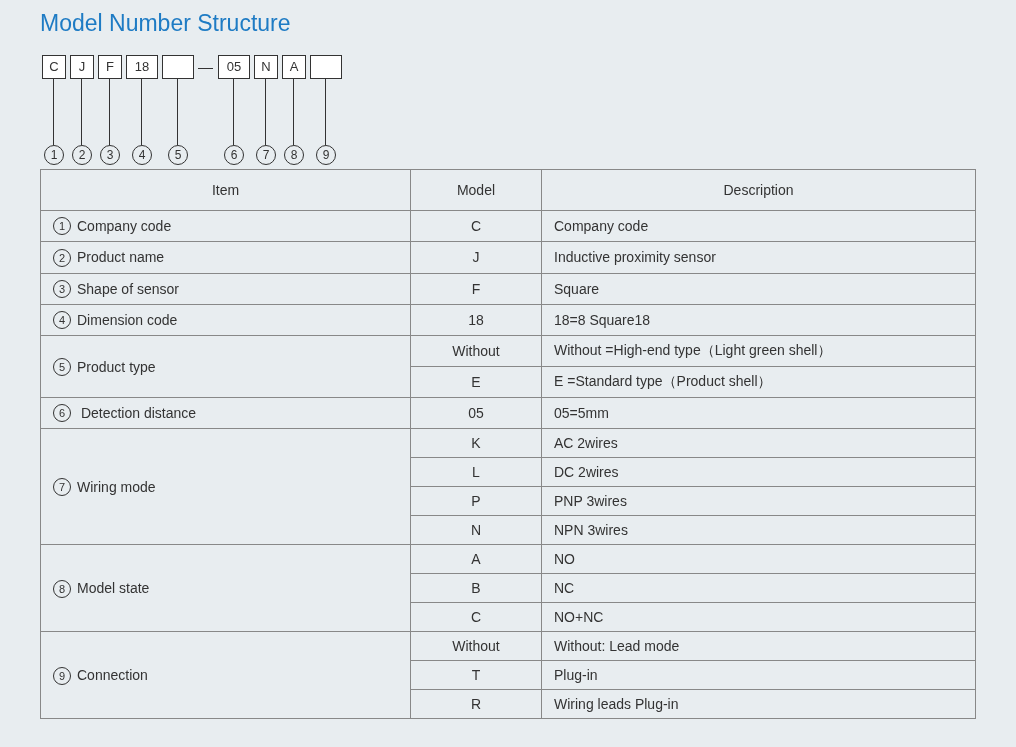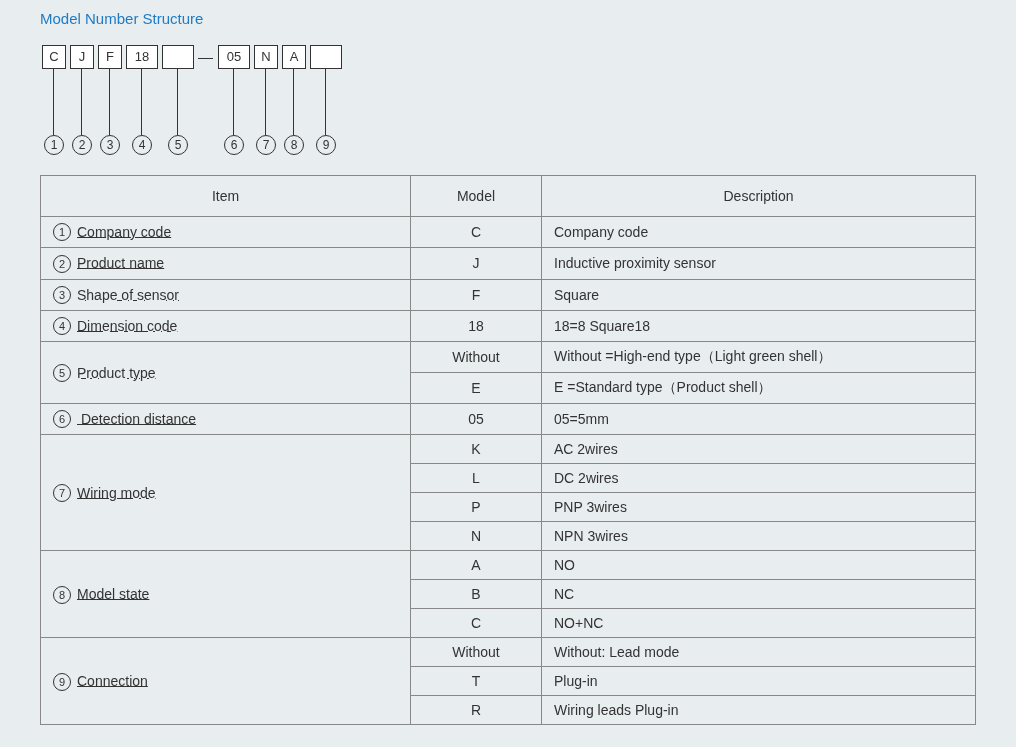--- a/index.html
+++ b/index.html
@@ -18,7 +18,7 @@
   }
   .title {
     color: #1e7bc4;
-    font-size: 15px;
+    font-size: 23px;
     font-weight: 500;
     margin: 0 0 18px 0;
   }

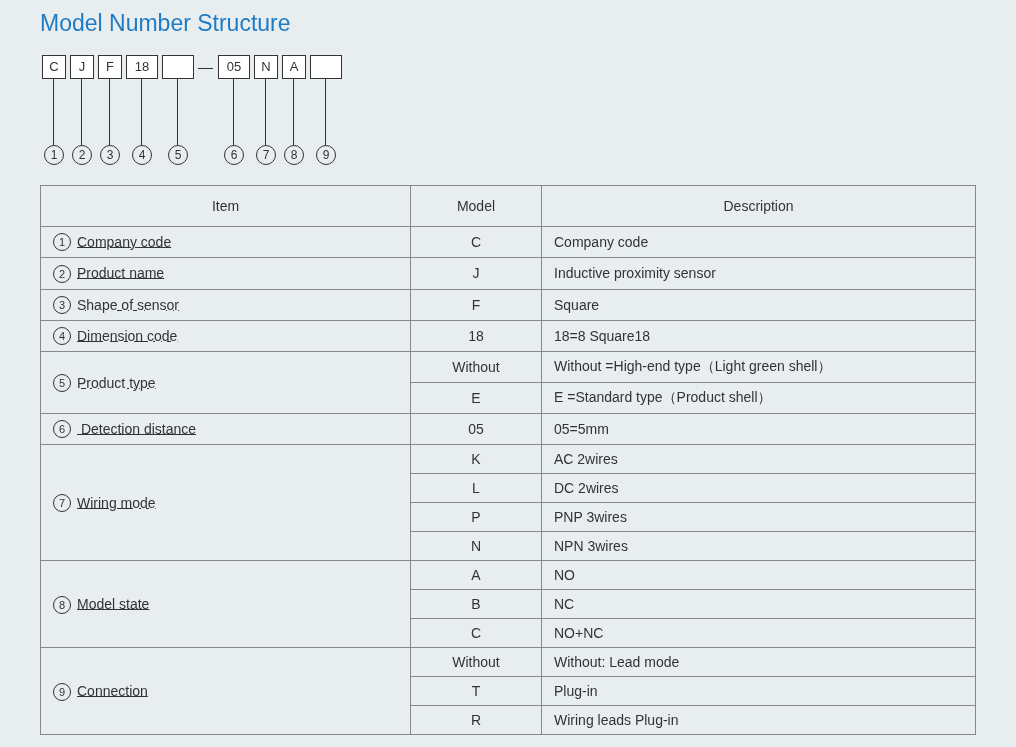--- a/index.html
+++ b/index.html
@@ -69,7 +69,7 @@
   table.structure {
     width: 100%;
     border-collapse: collapse;
-    margin-top: 20px;
+    margin-top: 4px;
   }
   table.structure th, table.structure td {
     border: 1px solid #888;

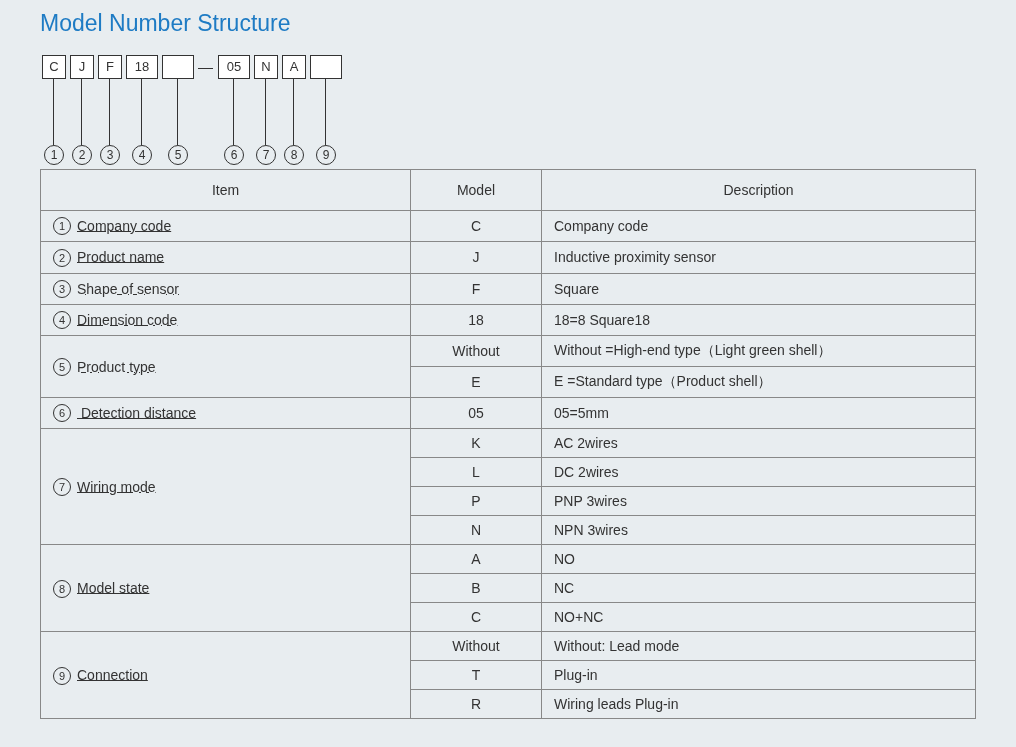--- a/index.html
+++ b/index.html
@@ -84,7 +84,6 @@
   table.structure td.item-cell {
     text-align: left;
     padding-left: 12px;
-    text-decoration: underline;
   }
   table.structure td.code-cell {
     text-align: center;

